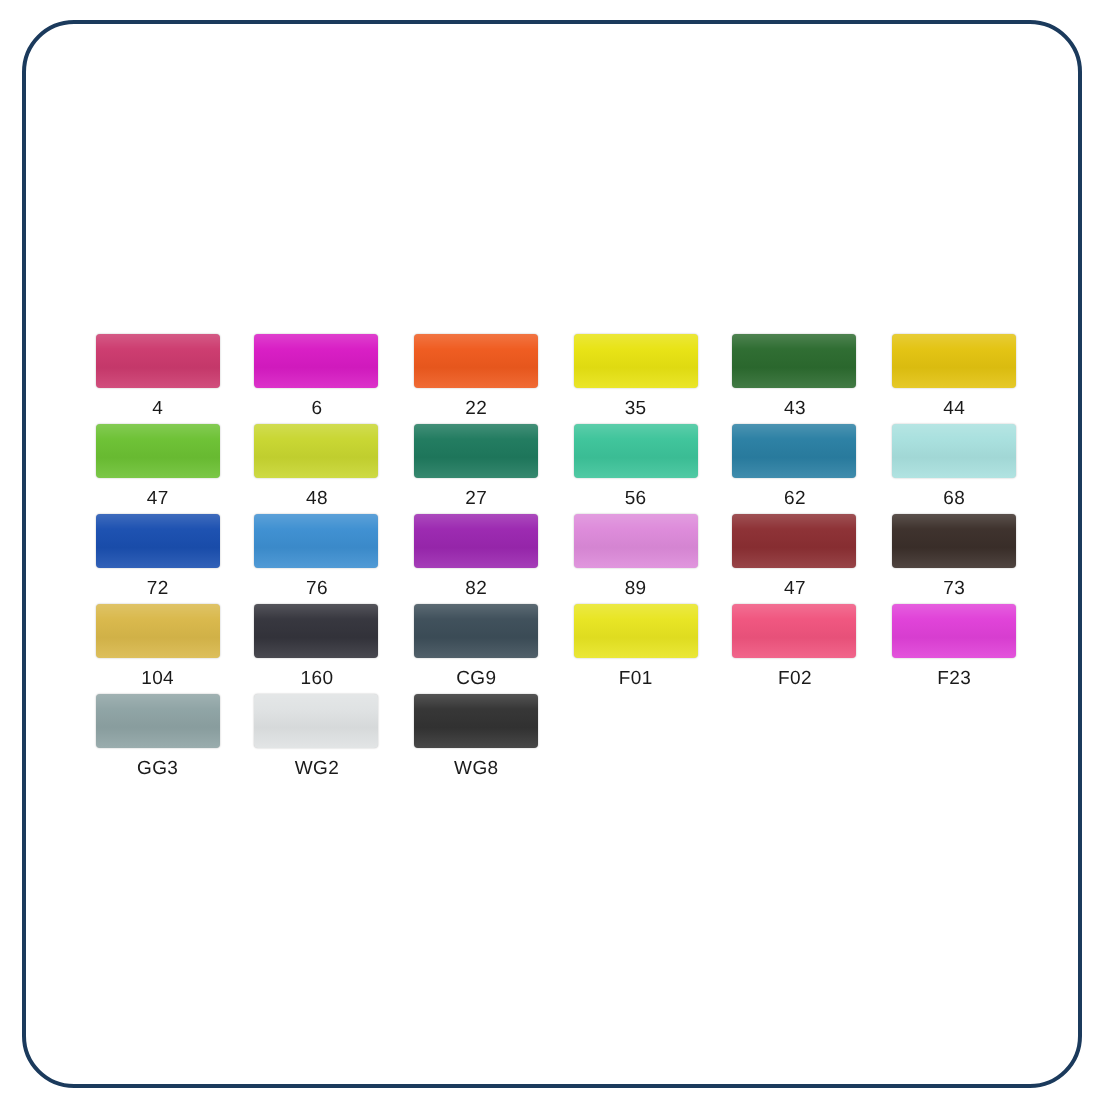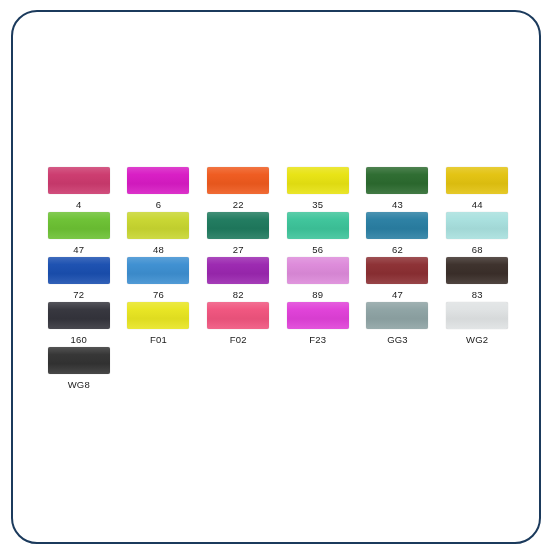--- a/index.html
+++ b/index.html
@@ -144,7 +144,7 @@
       </div>
       <div class="swatch-cell">
         <div class="swatch-chip" title="#3b2f2a" style="background: rgb(59, 47, 42);"></div>
-        <div class="swatch-label">83</div>
+        <div class="swatch-label">73</div>
       </div>
       <div class="swatch-cell">
         <div class="swatch-chip" title="#34343c" style="background: rgb(52, 52, 60);"></div>

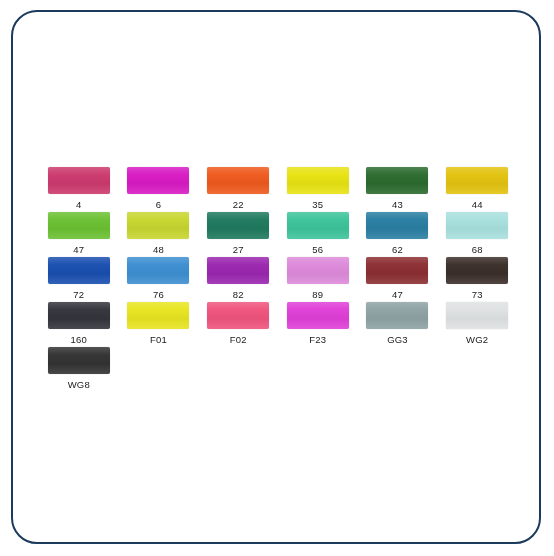--- a/index.html
+++ b/index.html
@@ -147,6 +147,10 @@
         <div class="swatch-label">73</div>
       </div>
       <div class="swatch-cell">
+        <div class="swatch-chip" title="#d9b84a" style="background: rgb(217, 184, 74);"></div>
+        <div class="swatch-label">104</div>
+      </div>
+      <div class="swatch-cell">
         <div class="swatch-chip" title="#34343c" style="background: rgb(52, 52, 60);"></div>
         <div class="swatch-label">160</div>
       </div>

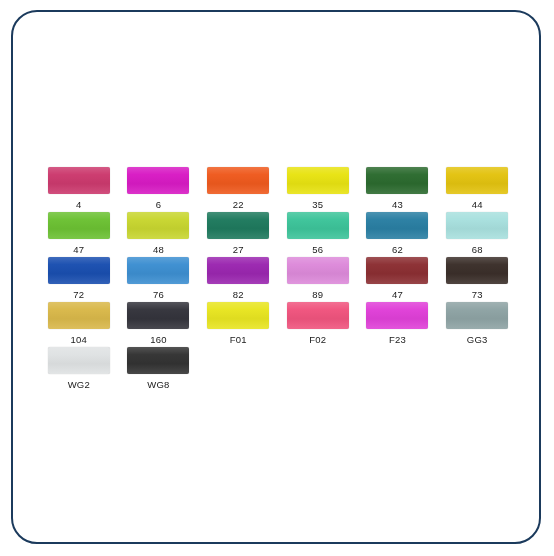--- a/index.html
+++ b/index.html
@@ -155,6 +155,10 @@
         <div class="swatch-label">160</div>
       </div>
       <div class="swatch-cell">
+        <div class="swatch-chip" title="#3d4e59" style="background: rgb(61, 78, 89);"></div>
+        <div class="swatch-label">CG9</div>
+      </div>
+      <div class="swatch-cell">
         <div class="swatch-chip" title="#e8e521" style="background: rgb(232, 229, 33);"></div>
         <div class="swatch-label">F01</div>
       </div>

